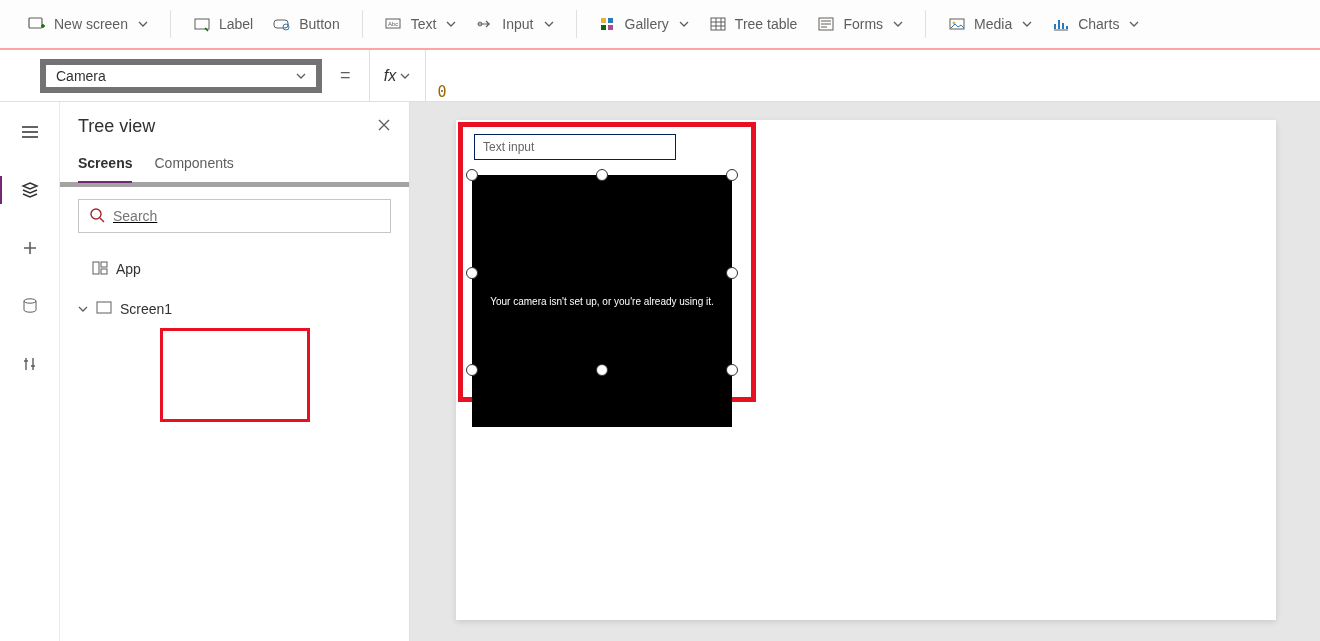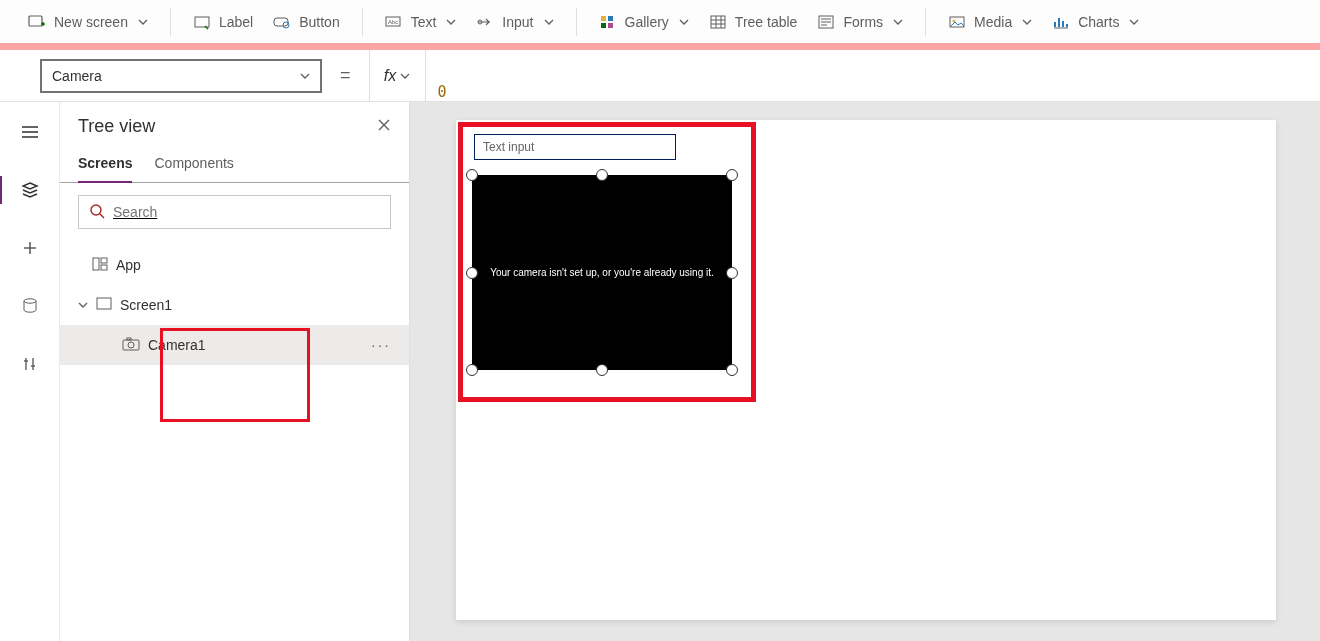--- a/index.html
+++ b/index.html
@@ -6,7 +6,7 @@
 body { width: 1320px; height: 641px; background: #fff; overflow: hidden; font-size: 14px; color: #323130; }
 
 
-.ribbon { height: 50px; border-bottom: 7px solid #fca5a5; display: flex; align-items: center; padding: 0 8px; gap: 0; background: #fdfdfd; }
+.ribbon { height: 50px; border-bottom: 2px solid #fca5a5; display: flex; align-items: center; padding: 0 8px; gap: 0; background: #fdfdfd; }
 .ribbon .group { display: flex; align-items: center; height: 100%; padding: 0 10px; }
 .ribbon .sep { width: 1px; height: 28px; background: #e1dfdd; margin: 0 2px; }
 .ribbon-btn { display: flex; align-items: center; gap: 8px; padding: 6px 10px; border-radius: 2px; color: #605e5c; cursor: pointer; }

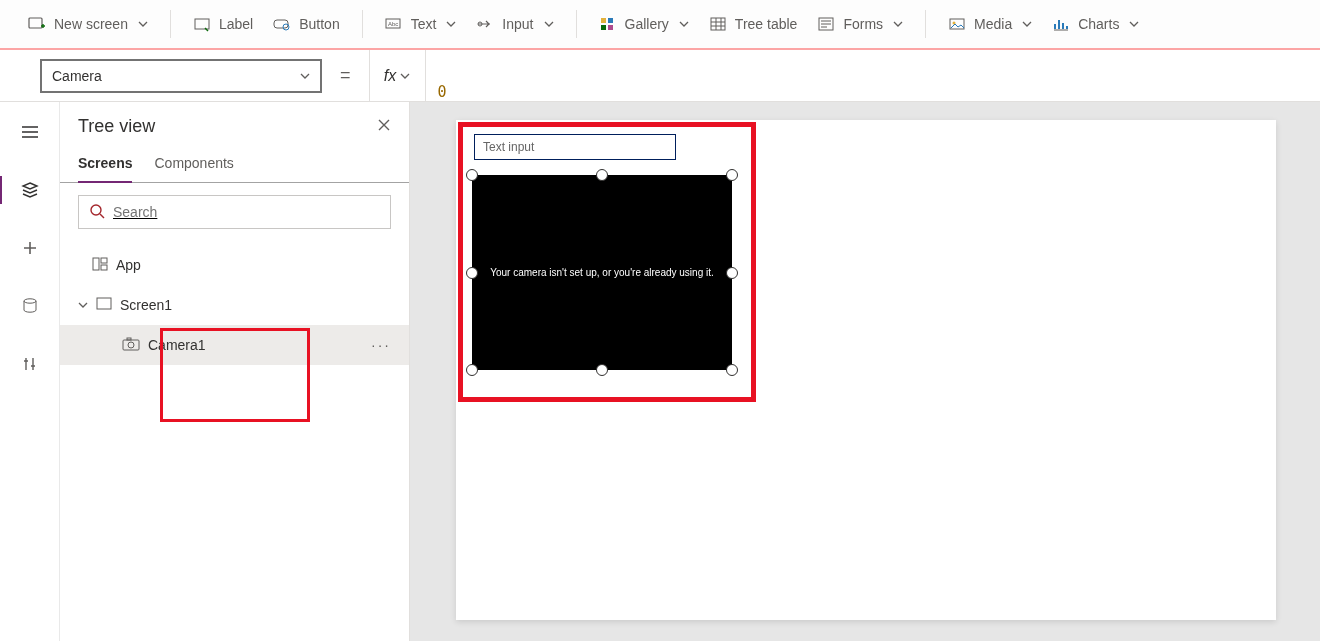--- a/index.html
+++ b/index.html
@@ -15,7 +15,7 @@
 
 
 .fxrow { height: 52px; display: flex; align-items: center; border-bottom: 1px solid #e1dfdd; padding: 0 0 0 40px; gap: 10px; }
-.prop-dd { width: 282px; height: 34px; border: 2px solid #737373; display: flex; align-items: center; justify-content: space-between; padding: 0 10px; background: #fff; }
+.prop-dd { width: 282px; height: 34px; border: 6px solid #737373; display: flex; align-items: center; justify-content: space-between; padding: 0 10px; background: #fff; }
 .eq { font-size: 18px; color: #605e5c; padding: 0 8px; }
 .fx-box { display: flex; align-items: center; border-left: 1px solid #e1dfdd; height: 100%; }
 .fx-label { width: 56px; display: flex; align-items: center; justify-content: center; gap: 4px; font-style: italic; font-family: "Times New Roman", serif; font-size: 16px; border-right: 1px solid #e1dfdd; height: 100%; }

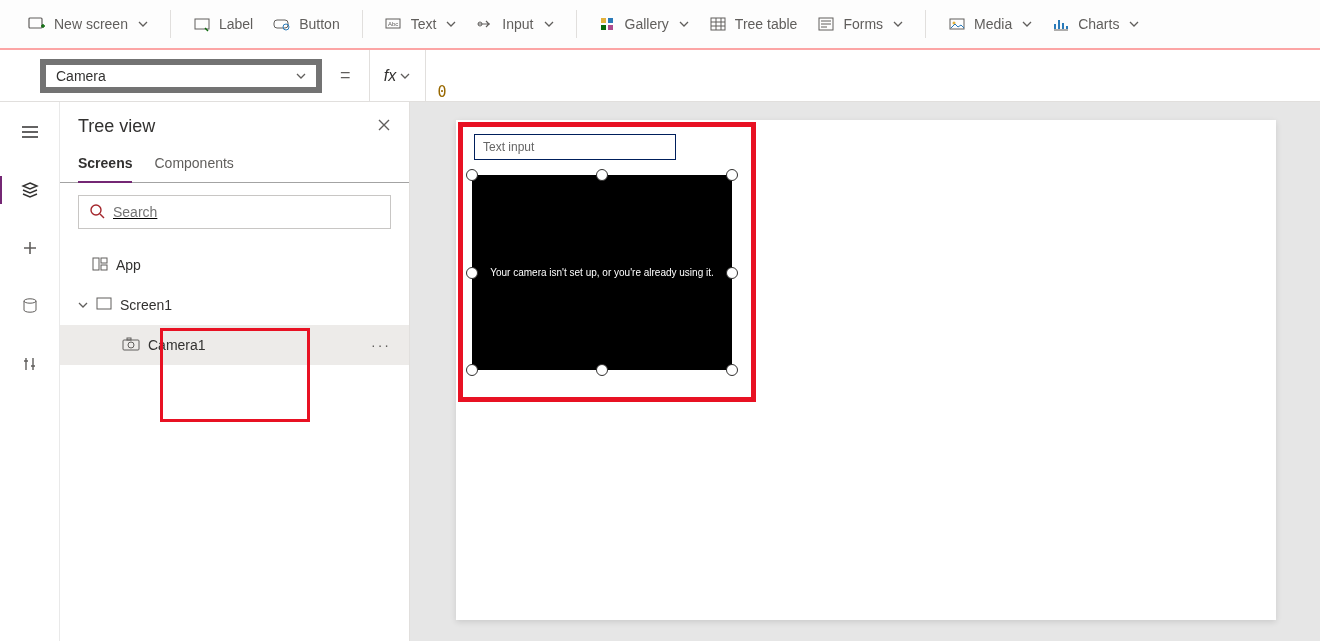--- a/index.html
+++ b/index.html
@@ -32,7 +32,7 @@
 .tree-panel { width: 350px; border-right: 1px solid #e1dfdd; background: #fff; display: flex; flex-direction: column; }
 .tree-head { display: flex; align-items: center; justify-content: space-between; padding: 14px 18px 8px 18px; }
 .tree-title { font-size: 18px; font-weight: 400; }
-.tree-tabs { display: flex; gap: 22px; padding: 4px 1px 0 18px; border-bottom: 1px solid #a3a3a3; }
+.tree-tabs { display: flex; gap: 22px; padding: 4px 1px 0 18px; border-bottom: 5px solid #a3a3a3; }
 .tree-tab { padding: 6px 0 10px 0; font-size: 14px; color: #605e5c; cursor: pointer; }
 .tree-tab.active { color: #323130; font-weight: 600; border-bottom: 2px solid #742774; margin-bottom: -1px; }
 .tree-search { margin: 12px 18px; border: 1px solid #c8c6c4; height: 34px; display: flex; align-items: center; padding: 0 10px; gap: 8px; }

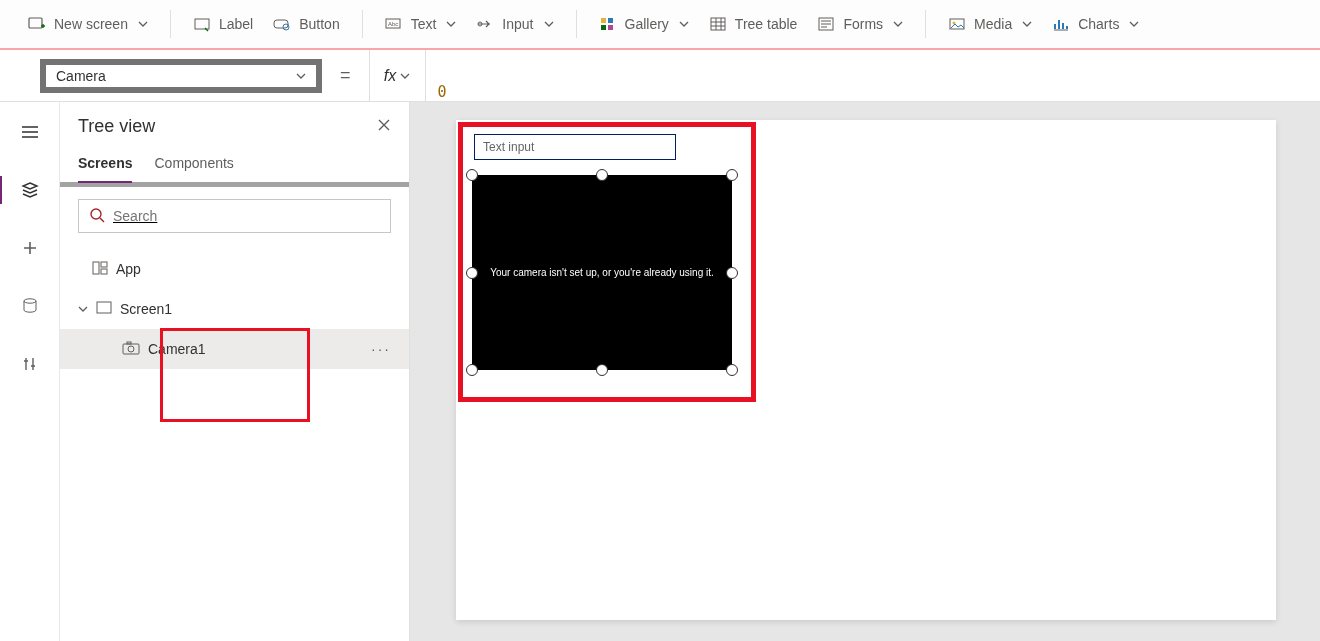--- a/index.html
+++ b/index.html
@@ -49,7 +49,7 @@
 .canvas { width: 820px; height: 500px; background: #fff; position: relative; box-shadow: 0 2px 6px rgba(0,0,0,.12); }
 .red-canvas { position: absolute; left: 2px; top: 2px; width: 298px; height: 280px; border: 5px solid #e81123; }
 .textinput { position: absolute; left: 18px; top: 14px; width: 202px; height: 26px; border: 1px solid #001f5c; padding: 5px 8px; font-size: 12px; color: #666; display: flex; align-items: center; }
-.camera { position: absolute; left: 16px; top: 55px; width: 260px; height: 195px; background: #000; color: #fff; display: flex; align-items: center; justify-content: center; font-size: 10px; text-align: center; padding: 0 8px; }
+.camera { position: absolute; left: 16px; top: 55px; width: 260px; height: 252px; background: #000; color: #fff; display: flex; align-items: center; justify-content: center; font-size: 10px; text-align: center; padding: 0 8px; }
 .sel-handle { position: absolute; width: 12px; height: 12px; border: 1px solid #323130; border-radius: 50%; background: #fff; }
 
 .chev-svg { width: 10px; height: 10px; }

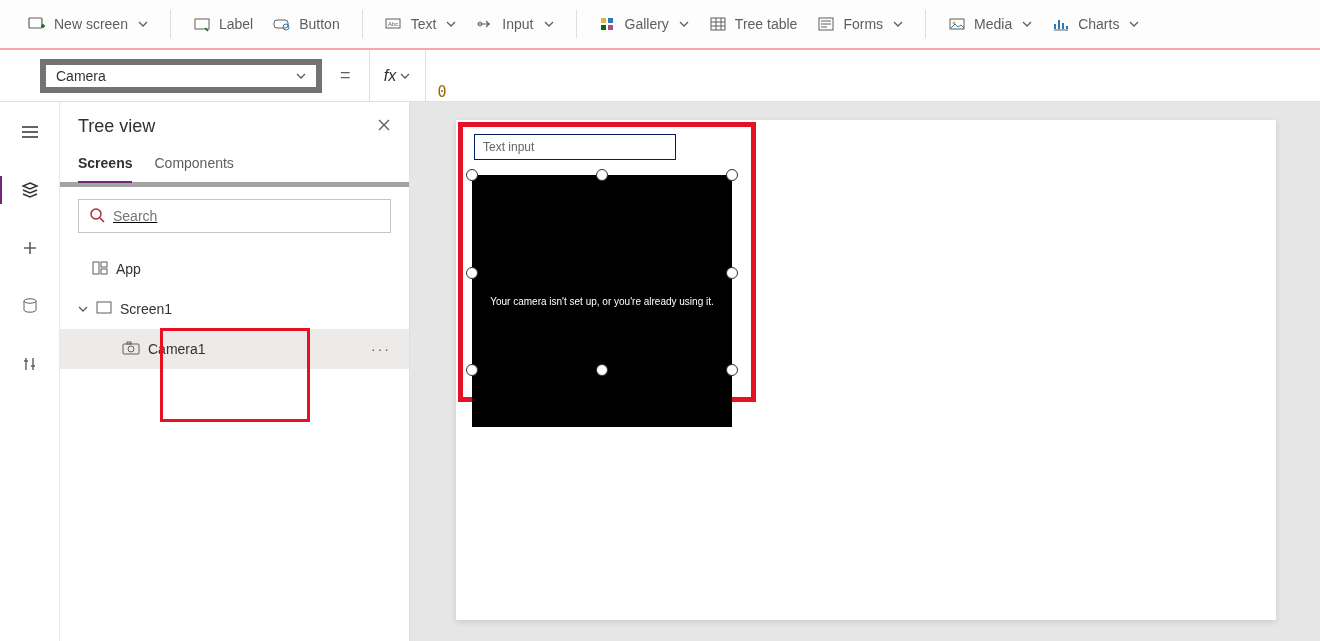--- a/index.html
+++ b/index.html
@@ -279,16 +279,6 @@
             </svg></span>
         <span>Screen1</span>
       </div>
-      <div class="tree-row selected">
-        <span class="spacer" style="width:36px"></span>
-        <span><svg width="18" height="14" viewBox="0 0 18 14">
-              <rect x="1" y="3" width="16" height="10" rx="1" fill="none" stroke="#605e5c"></rect>
-              <circle cx="9" cy="8" r="3" fill="none" stroke="#605e5c"></circle>
-              <rect x="5" y="1" width="4" height="2" fill="none" stroke="#605e5c"></rect>
-            </svg></span>
-        <span>Camera1</span>
-        <span class="more">···</span>
-      </div>
     </div>
     <div class="red-box-tree" style="top:228px;"></div>
   </div>

